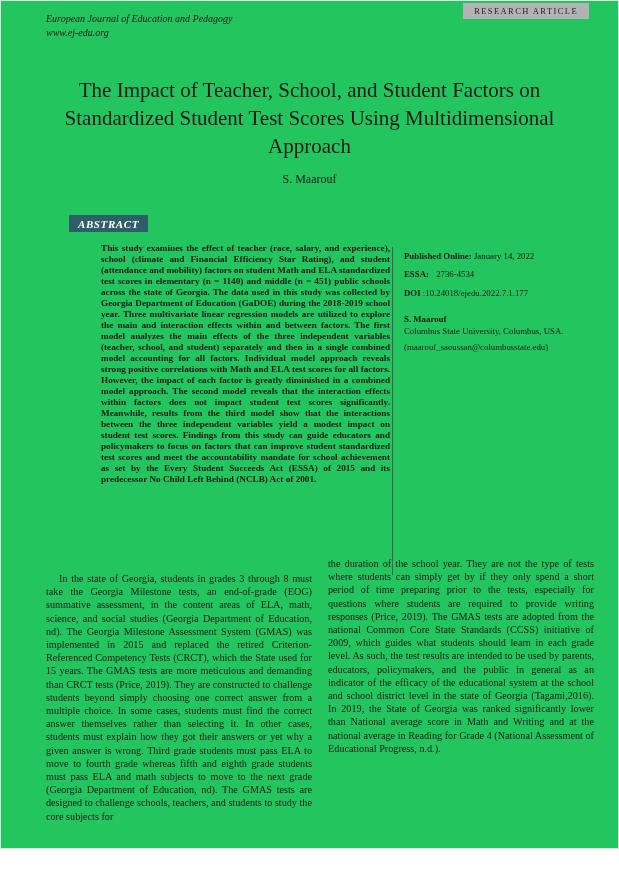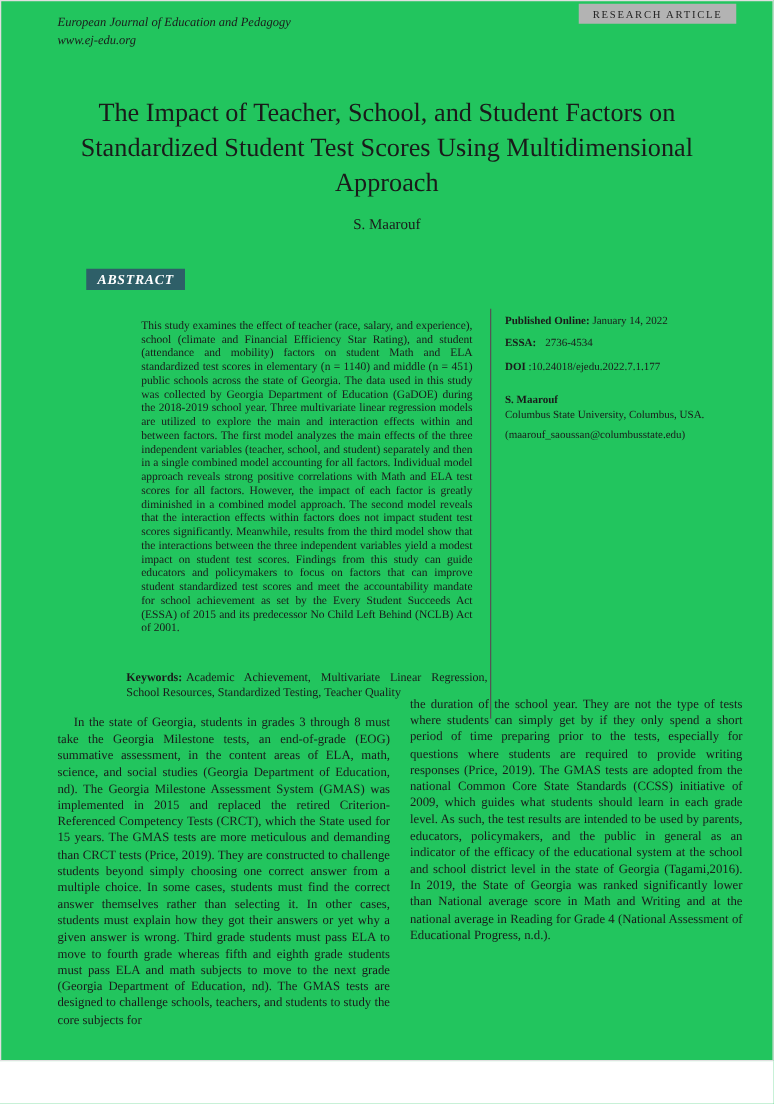--- a/index.html
+++ b/index.html
@@ -88,8 +88,8 @@
     width: 289px;
   }
   .abstract-body {
-    margin: 12px;
-    font-weight: normal;
+    margin: 0;
+    font-weight: bold;
     font-size: 9.2px;
     line-height: 11px;
     text-align: justify;

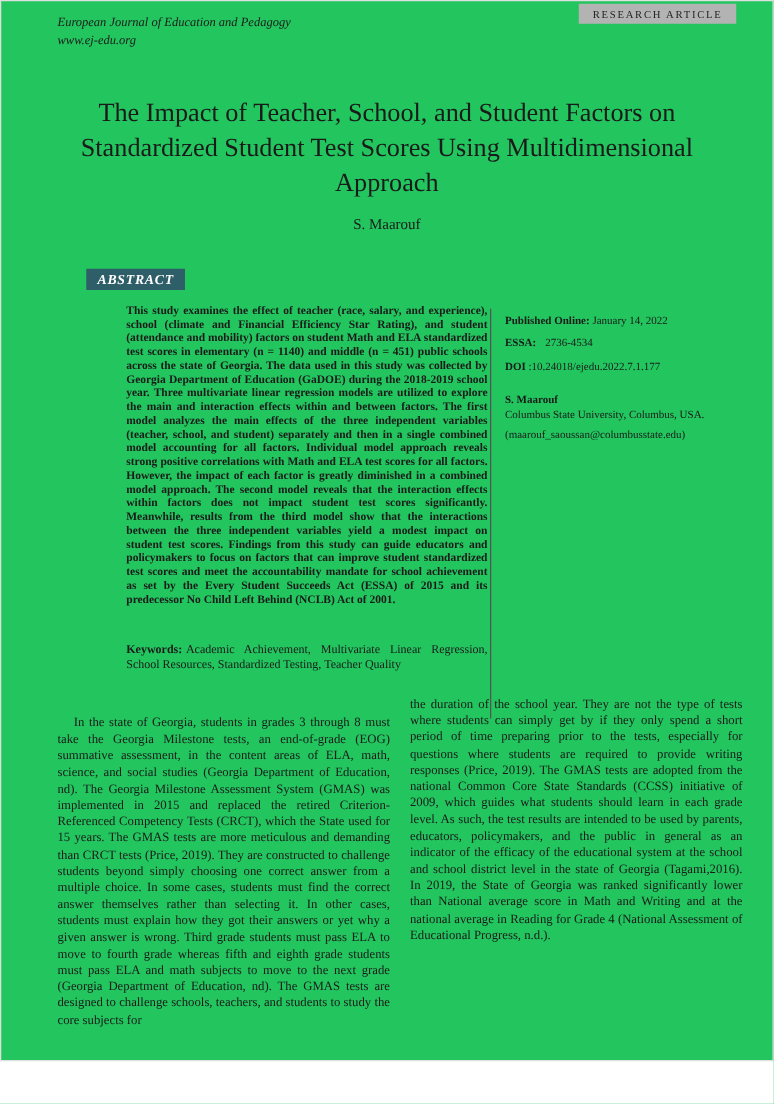--- a/index.html
+++ b/index.html
@@ -205,9 +205,6 @@
 
   <div class="abstract-col">
     <p class="abstract-body">This study examines the effect of teacher (race, salary, and experience), school (climate and Financial Efficiency Star Rating), and student (attendance and mobility) factors on student Math and ELA standardized test scores in elementary (n = 1140) and middle (n = 451) public schools across the state of Georgia. The data used in this study was collected by Georgia Department of Education (GaDOE) during the 2018-2019 school year. Three multivariate linear regression models are utilized to explore the main and interaction effects within and between factors. The first model analyzes the main effects of the three independent variables (teacher, school, and student) separately and then in a single combined model accounting for all factors. Individual model approach reveals strong positive correlations with Math and ELA test scores for all factors. However, the impact of each factor is greatly diminished in a combined model approach. The second model reveals that the interaction effects within factors does not impact student test scores significantly. Meanwhile, results from the third model show that the interactions between the three independent variables yield a modest impact on student test scores. Findings from this study can guide educators and policymakers to focus on factors that can improve student standardized test scores and meet the accountability mandate for school achievement as set by the Every Student Succeeds Act (ESSA) of 2015 and its predecessor No Child Left Behind (NCLB) Act of 2001.</p>
-    <div class="keywords">
-      <span class="kw-label">Keywords:</span><span>Academic Achievement, Multivariate Linear Regression, School Resources, Standardized Testing, Teacher Quality</span>
-    </div>
   </div>
 
   <div class="v-divider"></div>

